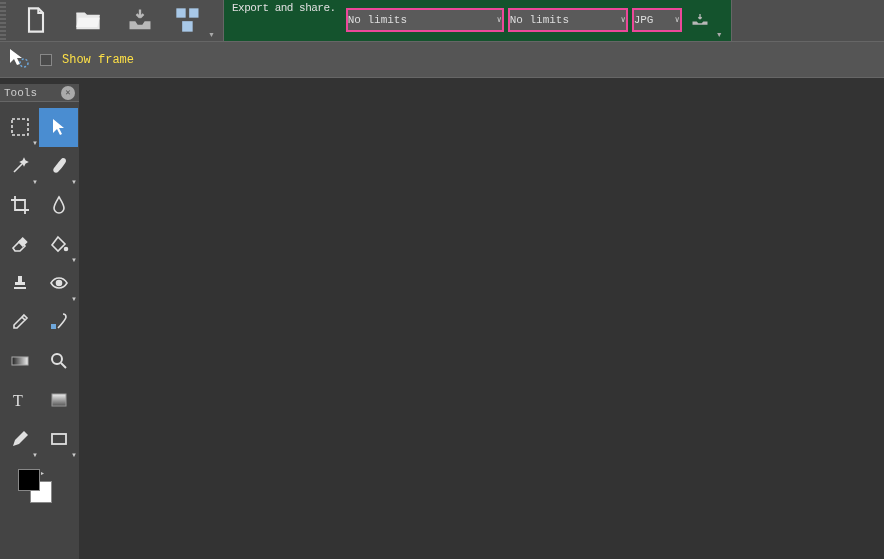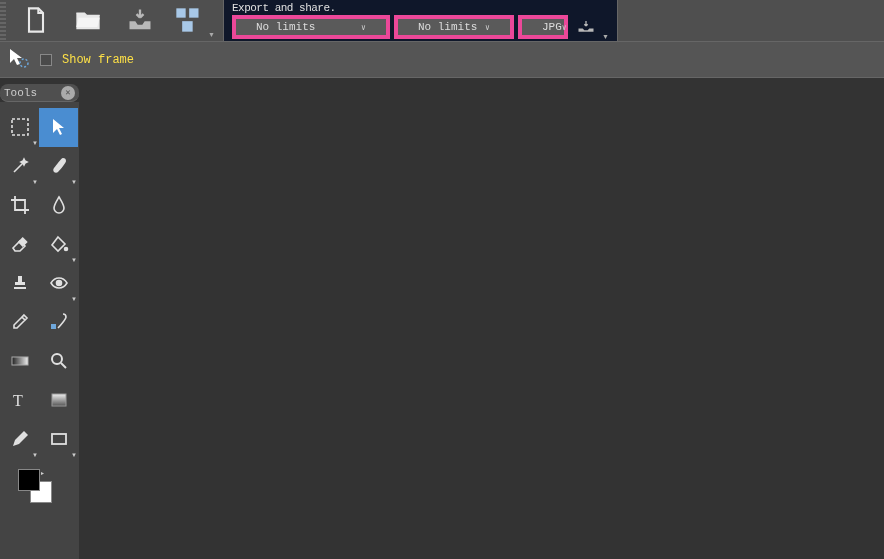--- a/index.html
+++ b/index.html
@@ -38,14 +38,13 @@
   
   .export-panel {
     flex: 0 0 auto;
-    background: #0f172a;
+    background: #14532d;
     border-left: 1px solid #666;
     border-right: 1px solid #666;
     padding: 2px 8px 4px 8px;
     height: 100%;
     display: flex;
-    flex-direction: column;
-    gap: 1px;
+    gap: 10px;
     margin-left: 8px;
   }
   .export-title {

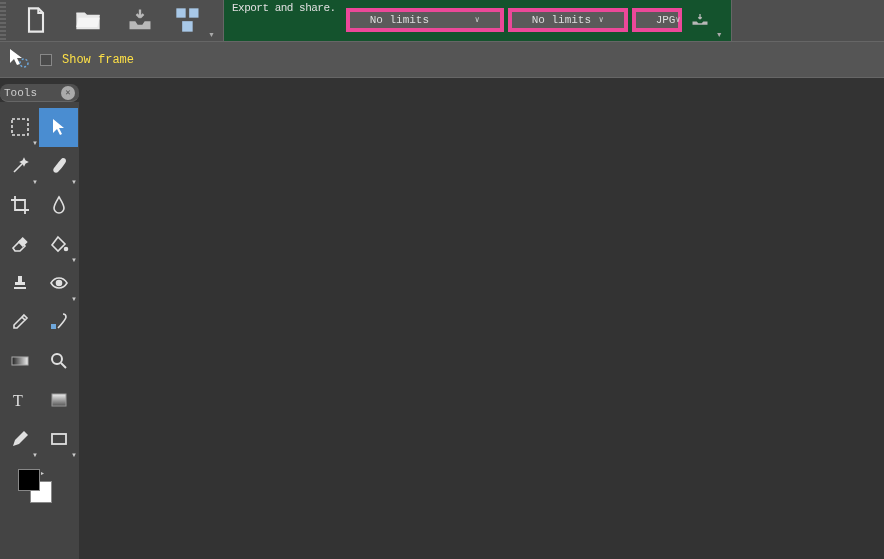--- a/index.html
+++ b/index.html
@@ -56,10 +56,10 @@
   .export-row { display: flex; gap: 4px; align-items: center; }
   .select-box {
     background: #5a5a5a;
-    border: 4px solid #ec4899;
+    border: 2px solid #ec4899;
     height: 24px;
     display: flex; align-items: center; justify-content: space-between;
-    padding: 0 20px;
+    padding: 0 0;
     font-family: "Courier New", monospace;
     color: #ddd;
     font-size: 11px;

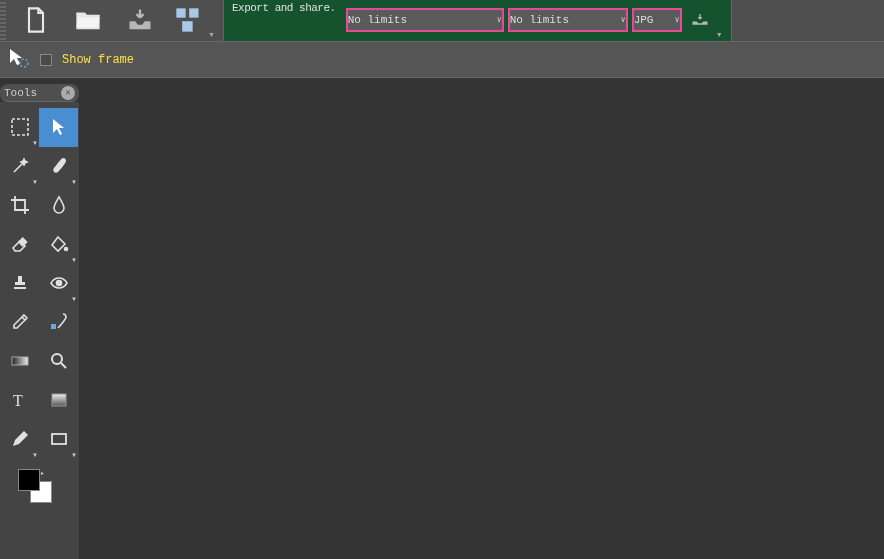--- a/index.html
+++ b/index.html
@@ -107,7 +107,6 @@
     font-family: "Courier New", monospace;
     font-size: 11px;
     border-bottom: 1px solid #666;
-    border-radius: 8px;
   }
   .close-circle {
     width: 14px; height: 14px; border-radius: 50%;

